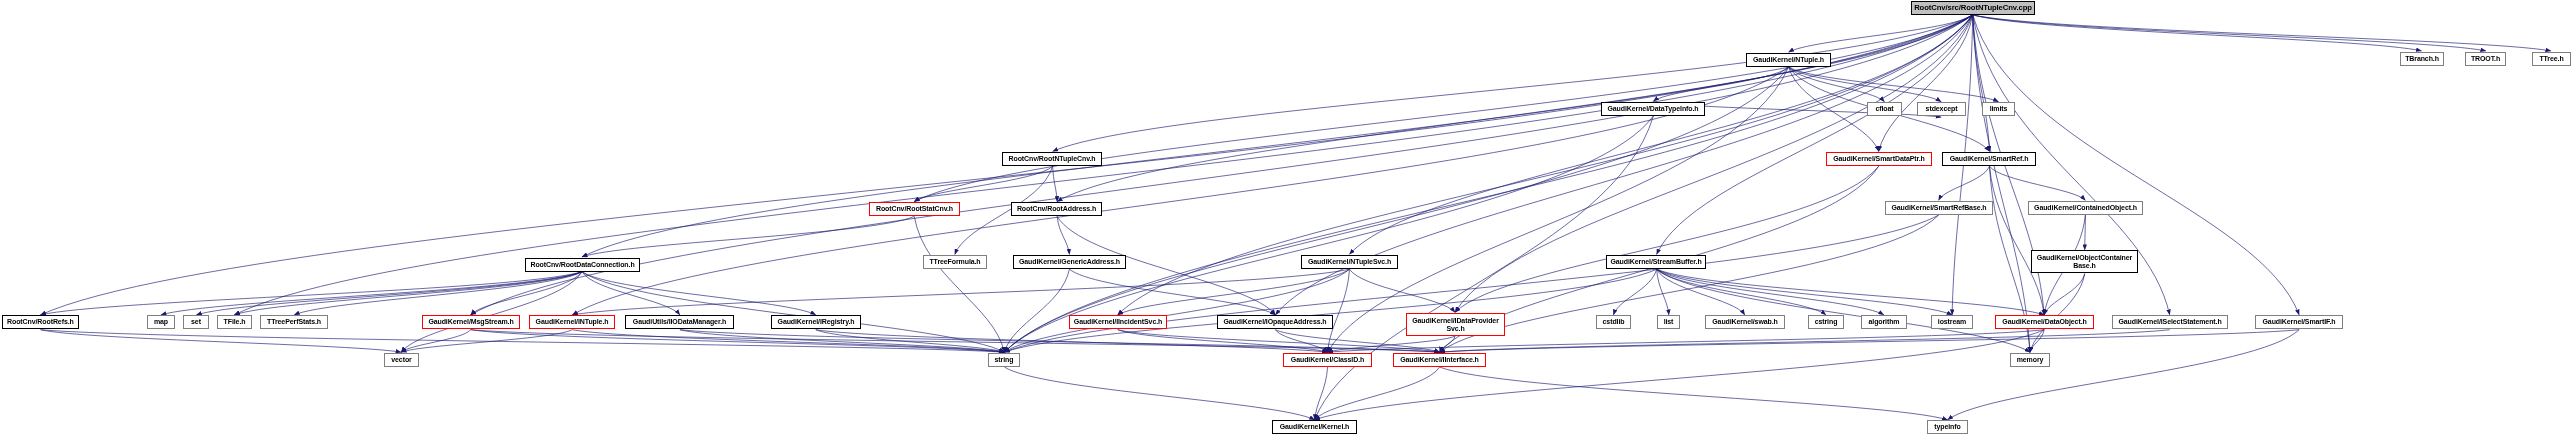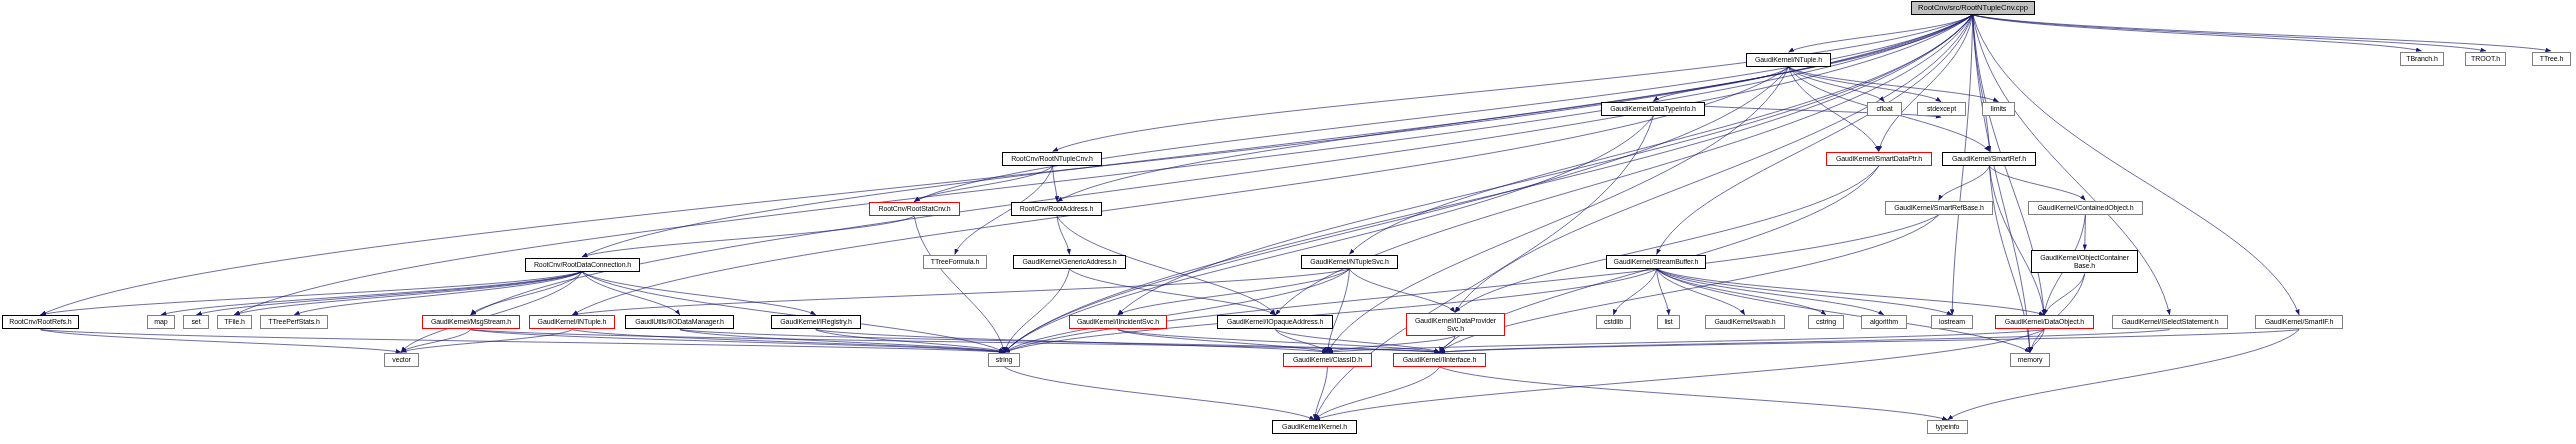--- a/index.html
+++ b/index.html
@@ -4,7 +4,7 @@
 <style>
   html,body{margin:0;padding:0;background:#ffffff;}
   #canvas{position:relative;width:2576px;height:445px;overflow:hidden;background:#ffffff;
-          font-family:"Liberation Sans",sans-serif;}
+          font-family:"Liberation Sans",sans-serif;font-weight:bold;}
   svg.edges{position:absolute;left:0;top:0;width:2576px;height:445px;pointer-events:none;}
   .node{position:absolute;box-sizing:border-box;display:flex;align-items:center;
         justify-content:center;text-align:center;background:#ffffff;

